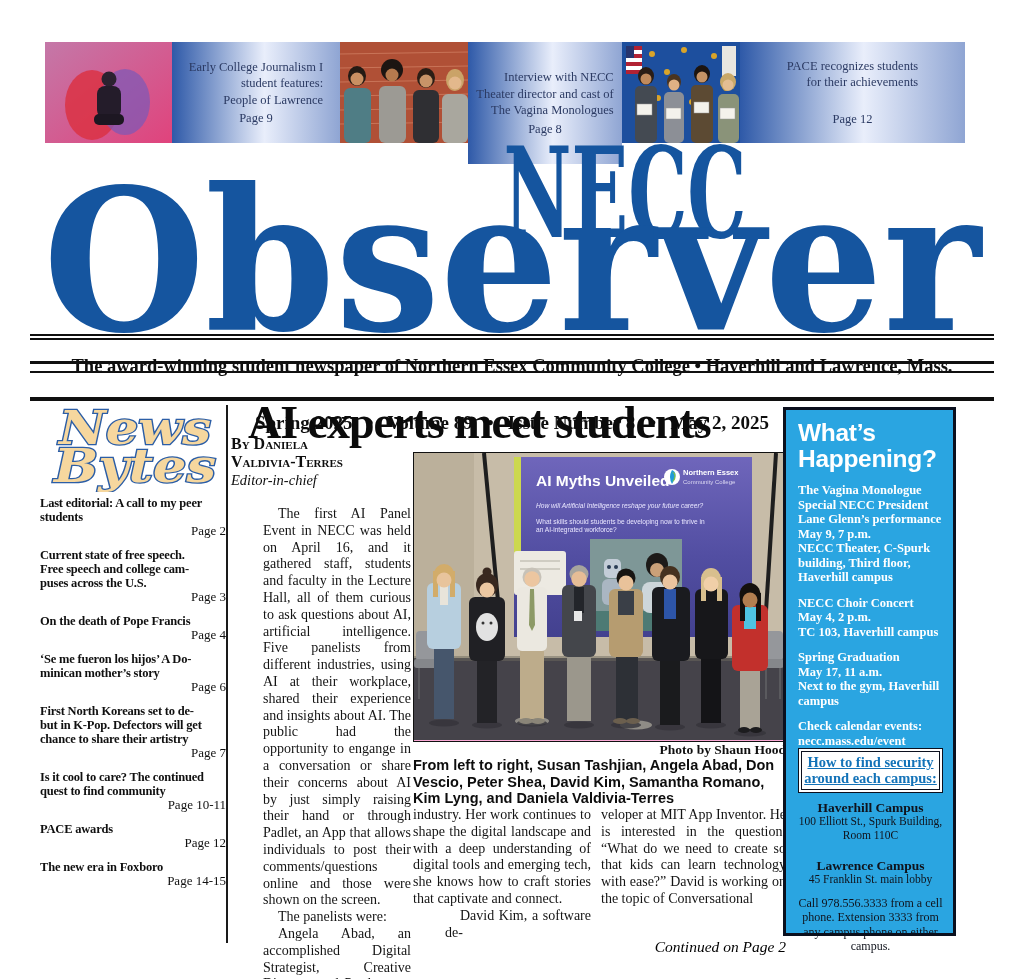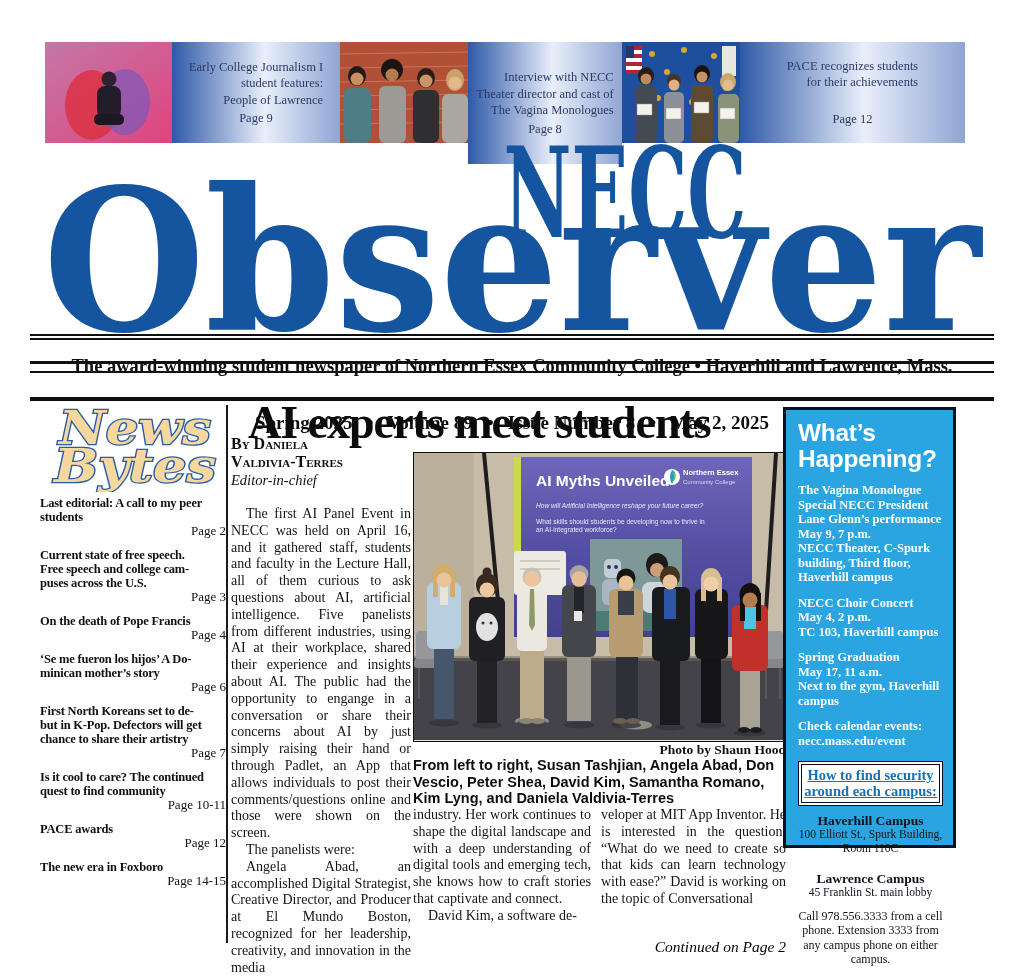--- a/index.html
+++ b/index.html
@@ -57,7 +57,7 @@
     font:bold 14.5px/16.5px "Liberation Sans",sans-serif;color:#0d0d0d;}
 
   
-  .sidebar{position:absolute;left:783px;top:407px;width:173px;height:441px;box-sizing:border-box;
+  .sidebar{position:absolute;left:783px;top:407px;width:173px;height:529px;box-sizing:border-box;
     background:#2aa5e1;border:3px solid #0b101e;padding:10px 10px 8px 12px;}
   .sb-head{font:bold 24.5px/26px "Liberation Sans",sans-serif;color:#fff;letter-spacing:-.3px;}
   .sb-event{margin-top:11px;font:bold 12.5px/14.5px "Liberation Serif",serif;color:#fff;}

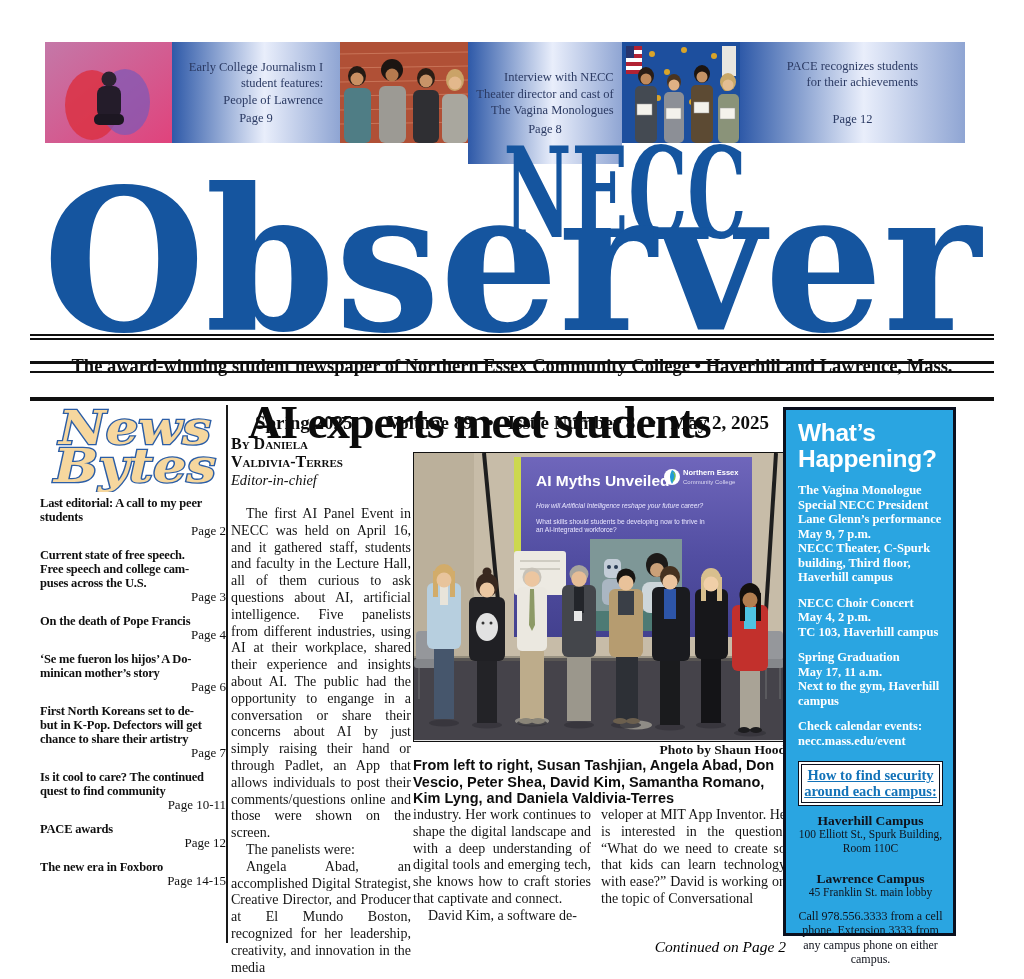--- a/index.html
+++ b/index.html
@@ -50,7 +50,7 @@
 
   
   .photo{position:absolute;left:413px;top:452px;width:373px;height:290px;
-    border:1.5px solid #111;box-sizing:border-box;background:#e5e5e5;}
+    border:1.5px solid #111;box-sizing:border-box;background:#f9a8d4;}
   .credit{position:absolute;left:413px;top:743px;width:373px;text-align:right;
     font:bold 13.5px/14px "Liberation Serif",serif;color:#101010;}
   .caption{position:absolute;left:413px;top:757px;width:373px;

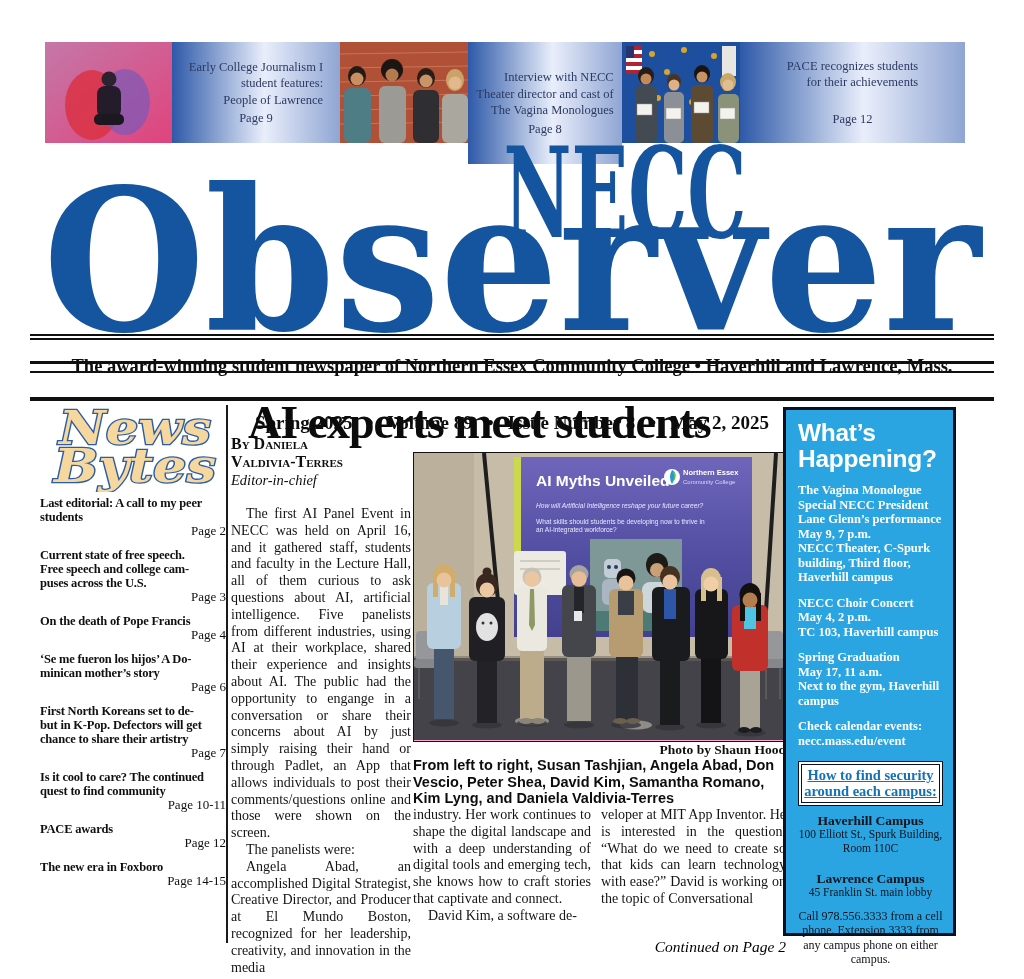--- a/index.html
+++ b/index.html
@@ -41,7 +41,7 @@
   .byline .role{font:italic 14.5px/18px "Liberation Serif",serif;}
   .bodycol{font:14px/16.8px "Liberation Serif",serif;text-align:justify;color:#141414;}
   .bodycol p{margin:0;}
-  .bodycol p.ind{text-indent:15px;}
+  .bodycol p.ind{text-indent:15px;margin-left:32px;}
   .col1{position:absolute;left:231px;top:506px;width:180px;height:440px;}
   .col2{position:absolute;left:413px;top:807px;width:178px;}
   .col3{position:absolute;left:601px;top:807px;width:185px;}

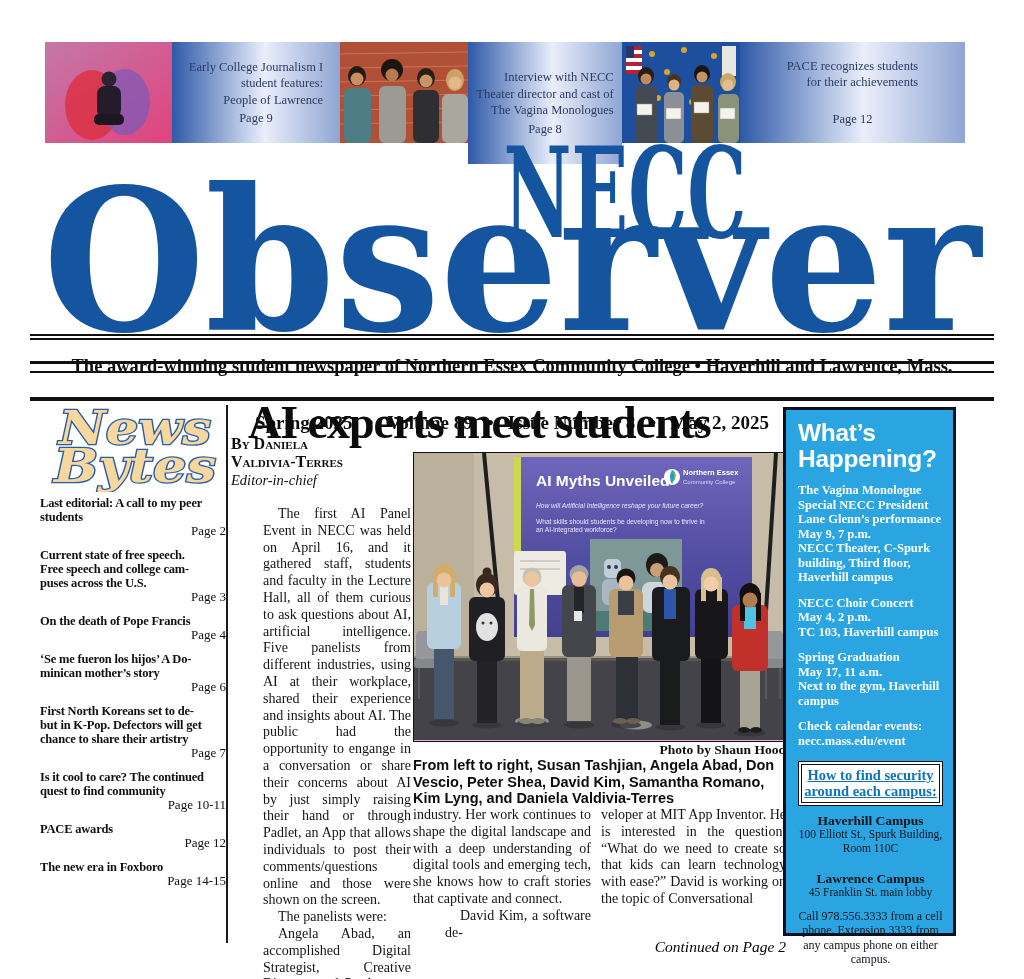--- a/index.html
+++ b/index.html
@@ -61,7 +61,7 @@
     background:#2aa5e1;border:3px solid #0b101e;padding:10px 10px 8px 12px;}
   .sb-head{font:bold 24.5px/26px "Liberation Sans",sans-serif;color:#fff;letter-spacing:-.3px;}
   .sb-event{margin-top:11px;font:bold 12.5px/14.5px "Liberation Serif",serif;color:#fff;}
-  .sec-frame{margin-top:13px;background:#fff;border:1.5px solid #0b101e;padding:2px;}
+  .sec-frame{background:#fff;border:1.5px solid #0b101e;padding:2px;}
   .sec-frame-inner{border:1.5px solid #0b101e;padding:2px 2px 3px;}
   .sec-title{font:bold 14.5px/16px "Liberation Serif",serif;color:#1272b8;text-align:center;
     text-decoration:underline;}

